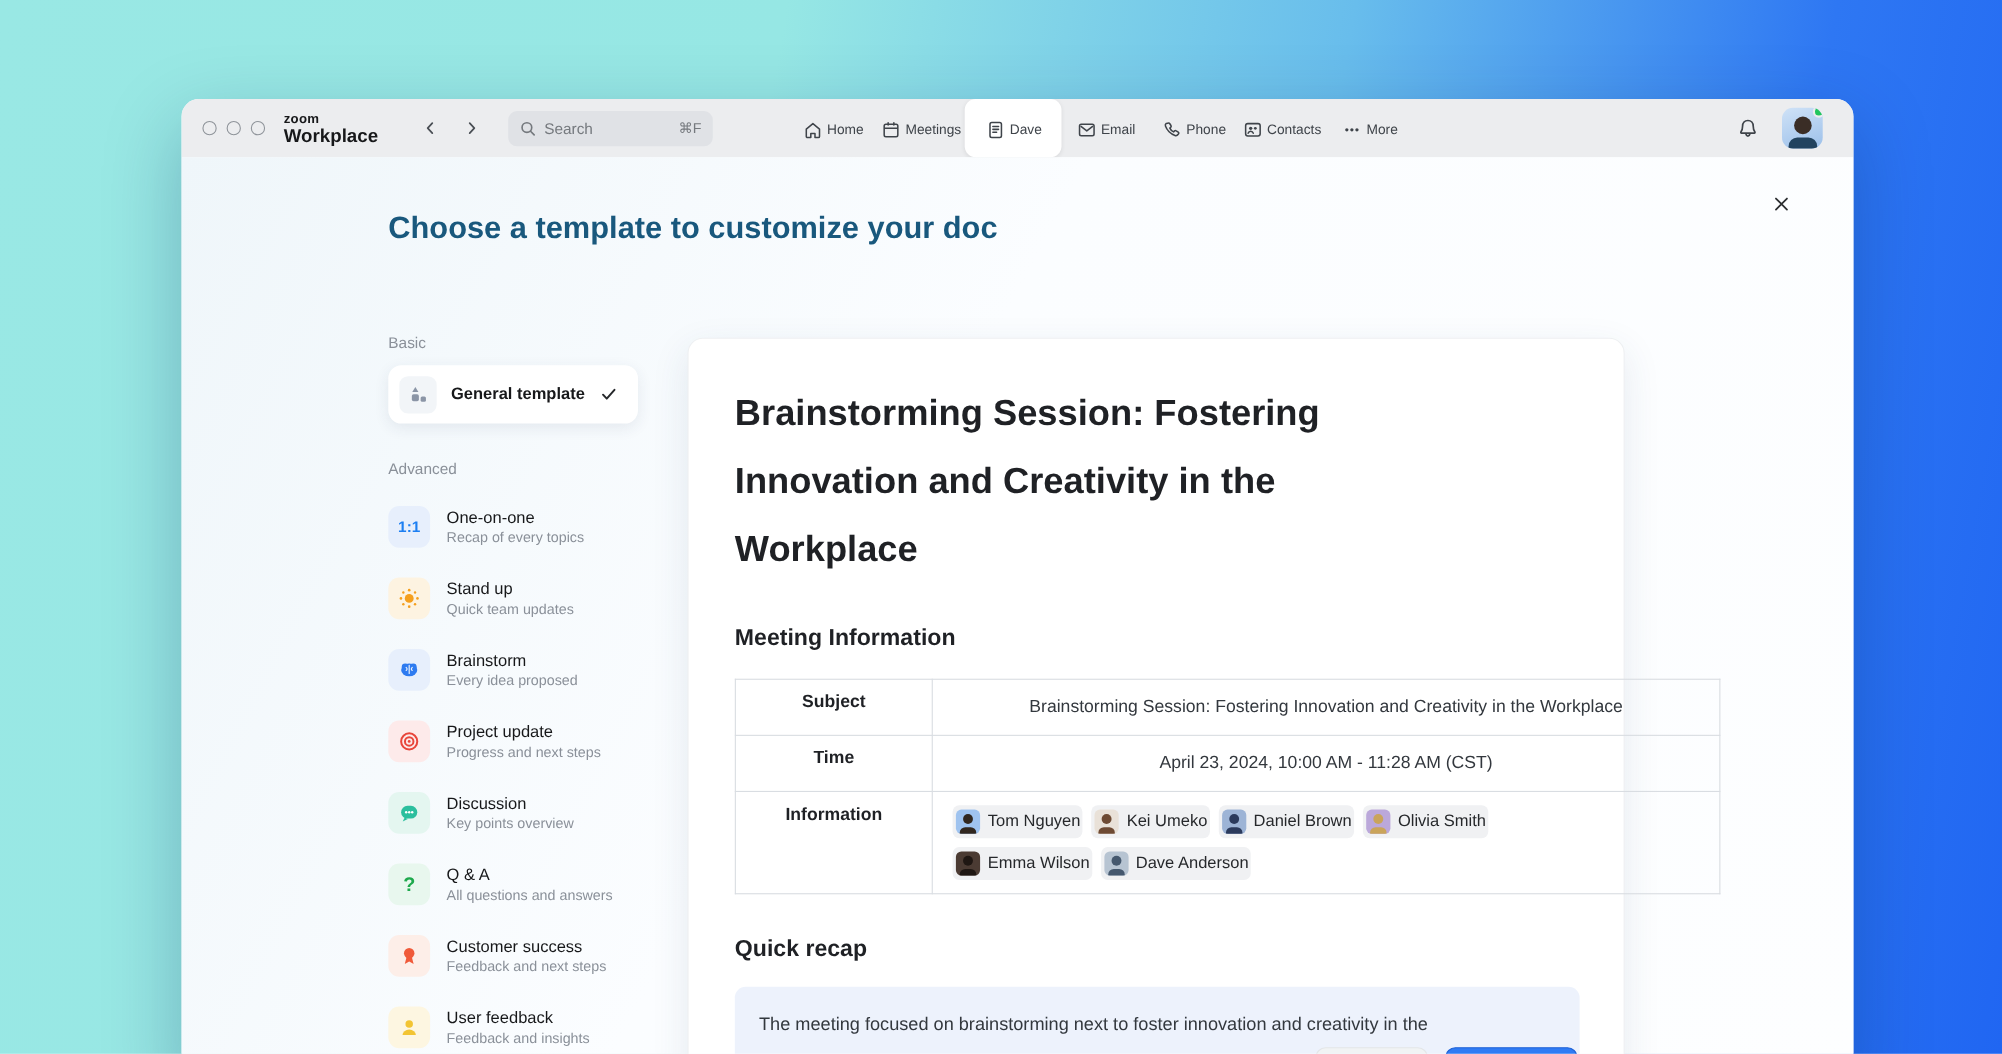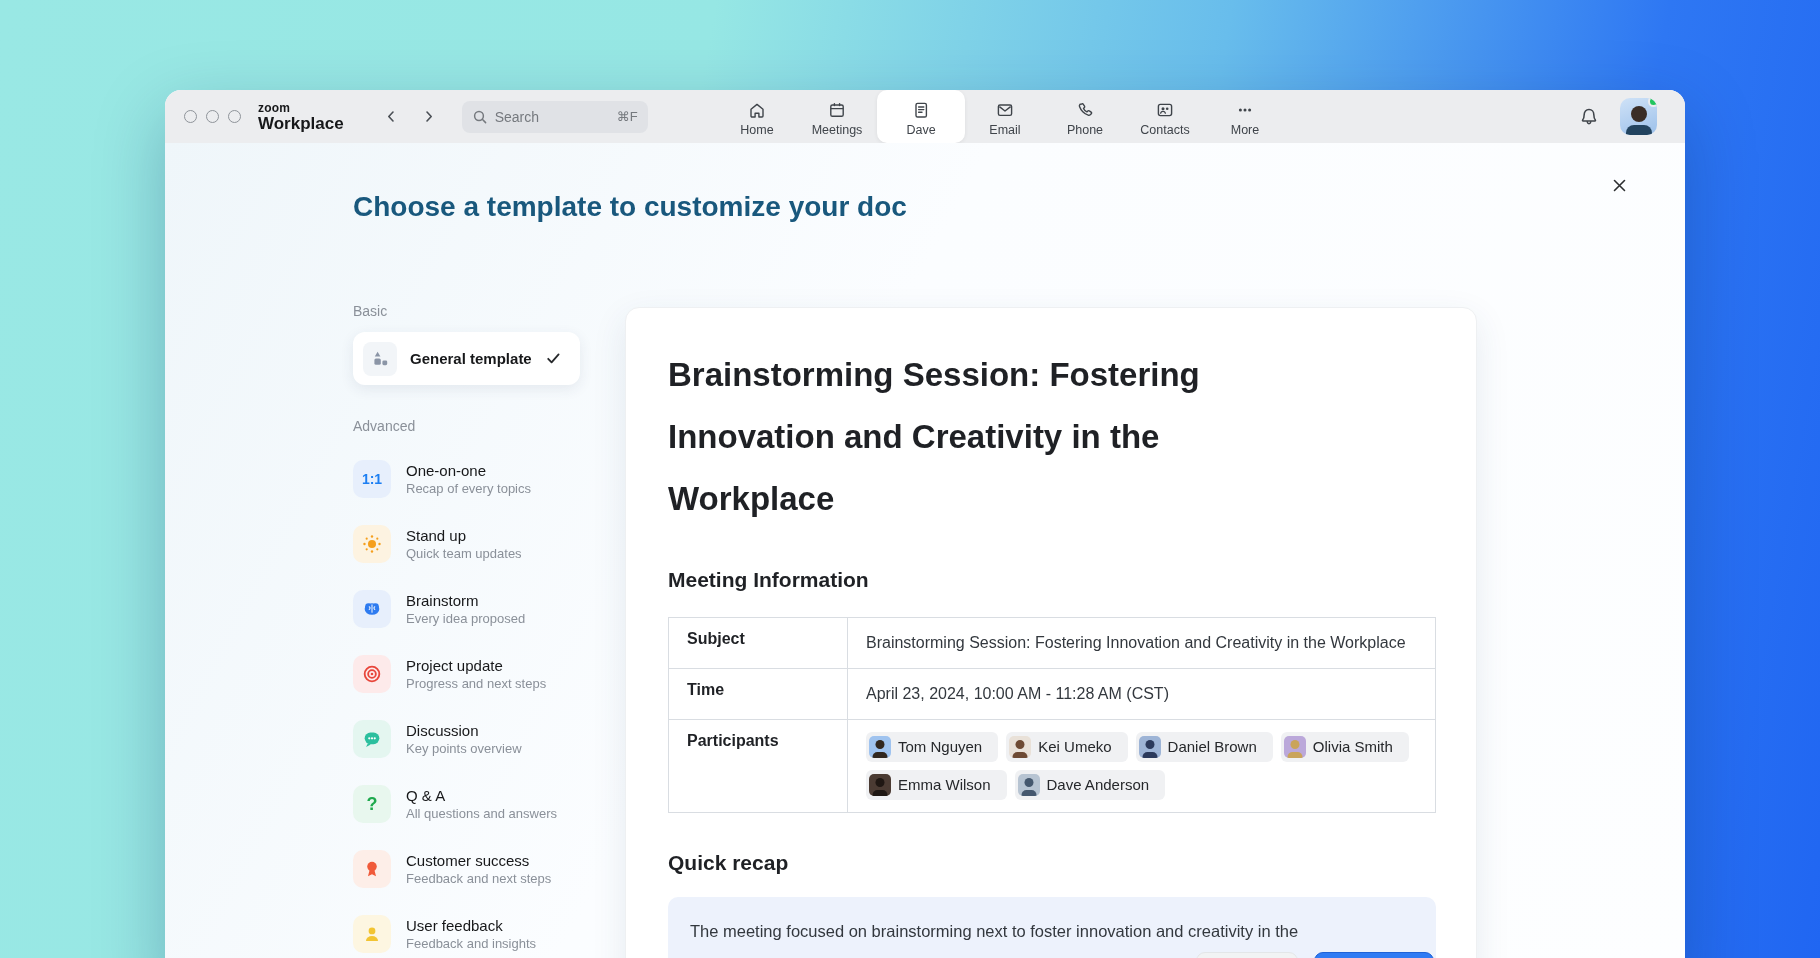--- a/index.html
+++ b/index.html
@@ -25,7 +25,7 @@
   .searchbox .kbd { font-size:13px; color:#75797e; }
 
   .tabs { position:absolute; left:552px; top:0; height:53px; display:flex; align-items:stretch; }
-  .tab { width:80px; display:flex; flex-direction:column; align-items:center; justify-content:center;
+  .tab { width:80px; display:flex; align-items:center; justify-content:center;
     gap:3px; color:#3f444a; font-size:12.5px; cursor:pointer; padding-top:3px;text-align:center; }
   .tab svg { display:block; }
   .tab.active { width:88px; background:#ffffff; border-radius:10px; box-shadow:0 1px 4px rgba(0,0,0,.07); }

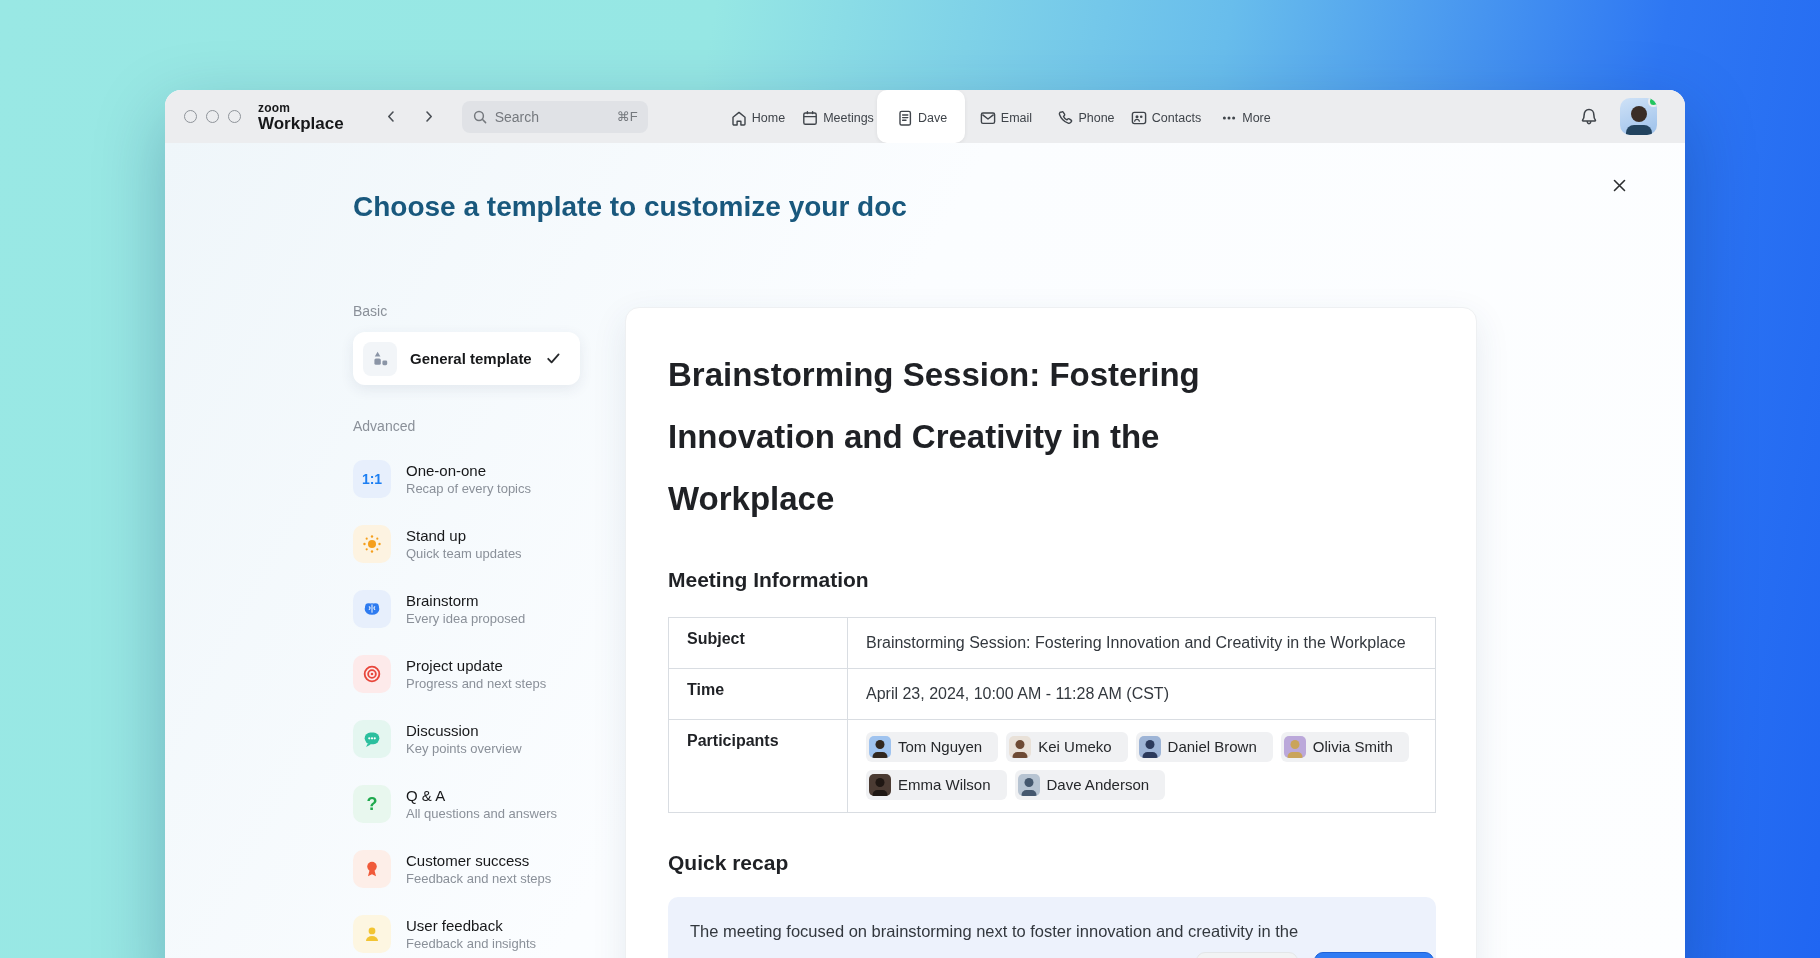--- a/index.html
+++ b/index.html
@@ -74,7 +74,7 @@
     padding:36px 42px 0 42px; }
   .doc-title { font-size:33px; font-weight:700; color:#1f2125; line-height:62px; max-width:660px; }
   .doc-h2 { font-size:21px; font-weight:700; color:#1f2125; margin-top:38px; }
-  .info-table { margin-top:25px; width:768px; border-collapse:collapse; }
+  .info-table { margin-top:25px; width:896px; border-collapse:collapse;text-align:center; }
   .info-table td { border:1px solid #d9dde2; vertical-align:top; font-size:16px; color:#33383e; padding:12px 18px; }
   .info-table td.lbl { width:179px; font-weight:700; color:#1f2125; }
   .info-table td.val { line-height:26px; }

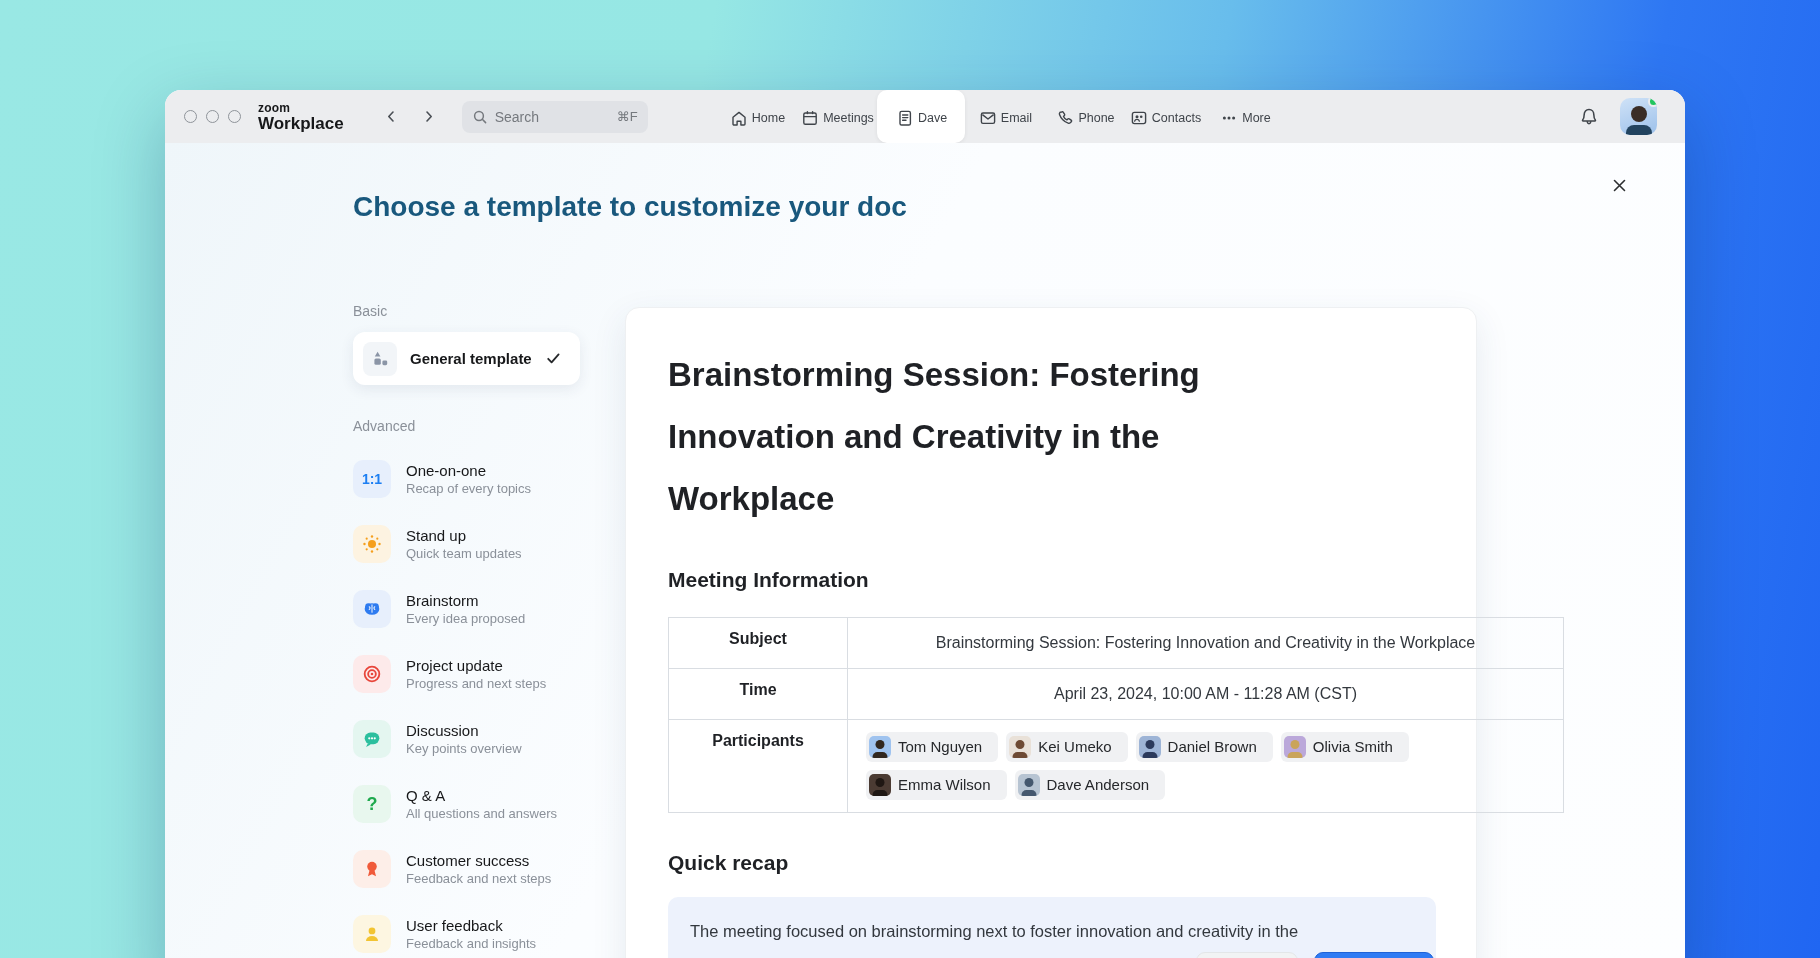--- a/index.html
+++ b/index.html
@@ -340,7 +340,7 @@
           <td class="val">April 23, 2024, 10:00 AM - 11:28 AM (CST)</td>
         </tr>
         <tr>
-          <td class="lbl">Participants</td>
+          <td class="lbl">Information</td>
           <td class="val">
             <div class="pill-wrap">
               <span class="pill">

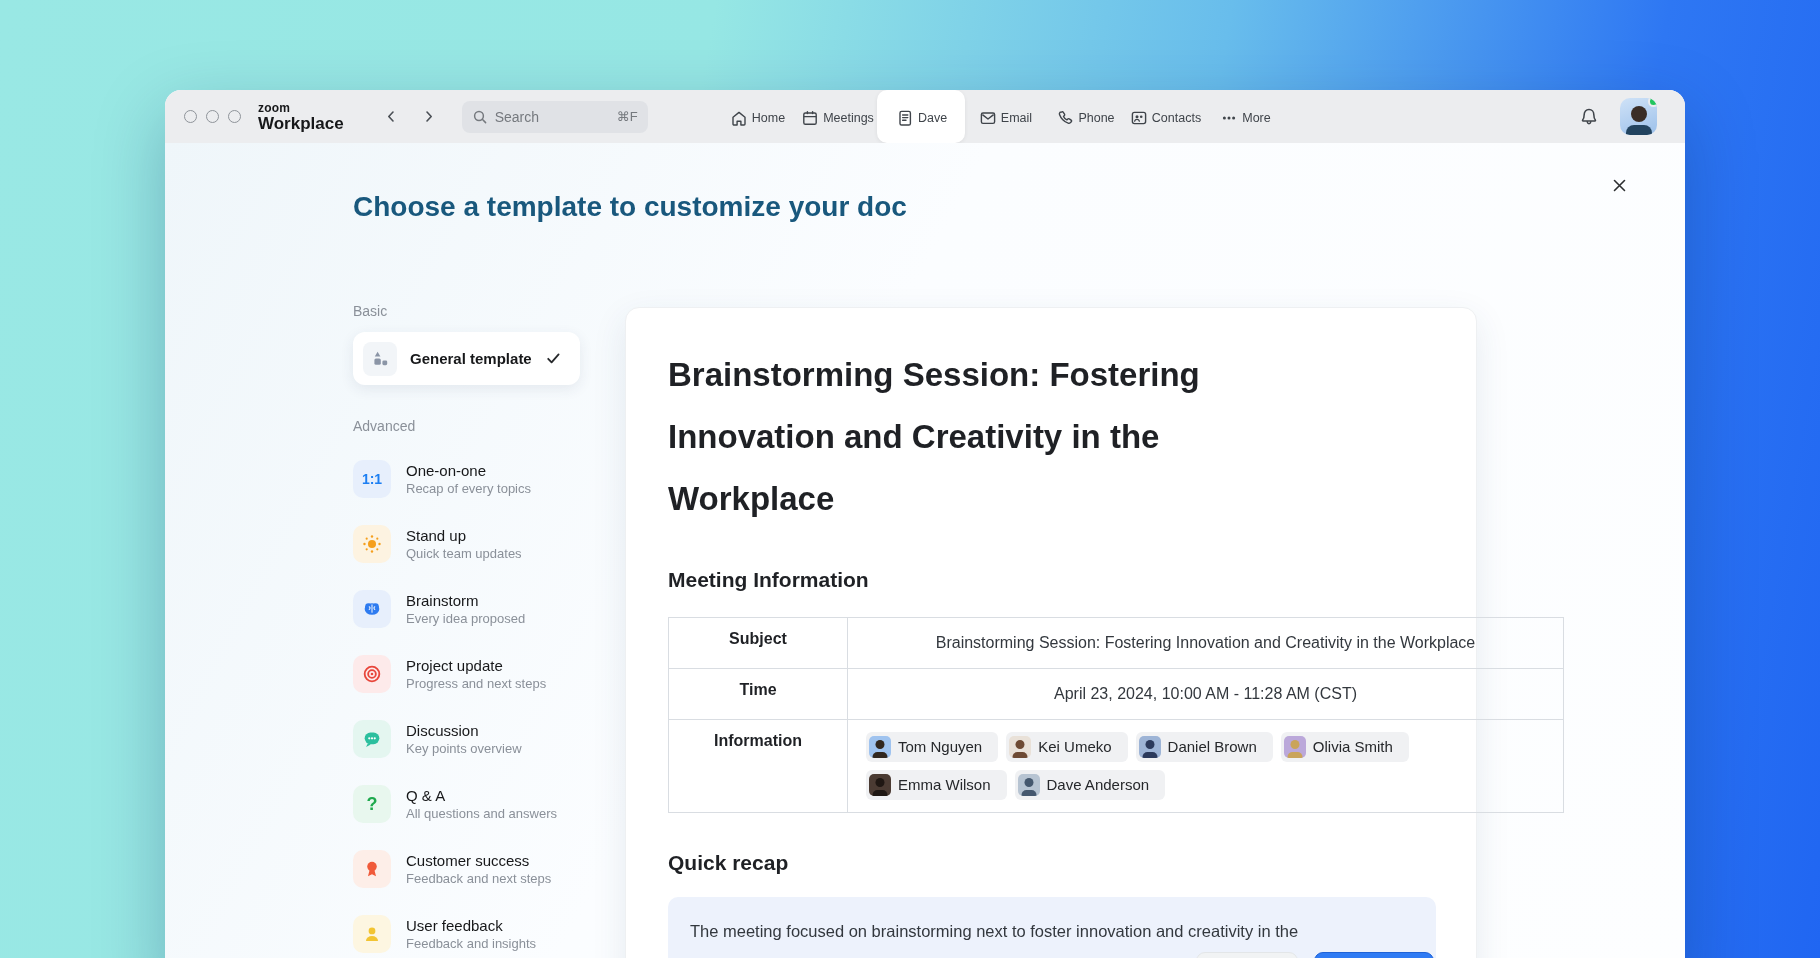--- a/index.html
+++ b/index.html
@@ -80,7 +80,7 @@
   .info-table td.val { line-height:26px; }
   .pill-wrap { display:flex; flex-wrap:wrap; gap:8px 8px; max-width:560px; }
   .pill { display:inline-flex; align-items:center; gap:7px; background:#f0f1f3; border-radius:6px;
-    padding:2px 16px 2px 3px; font-size:15px; color:#26282b; }
+    padding:2px 2px 2px 3px; font-size:15px; color:#26282b; }
   .pav { position:relative; width:22px; height:22px; border-radius:5px; overflow:hidden; background:var(--bg); }
   .pav::before { content:""; position:absolute; left:50%; top:4px; width:9px; height:9px; transform:translateX(-50%);
     border-radius:50%; background:var(--fg); }

